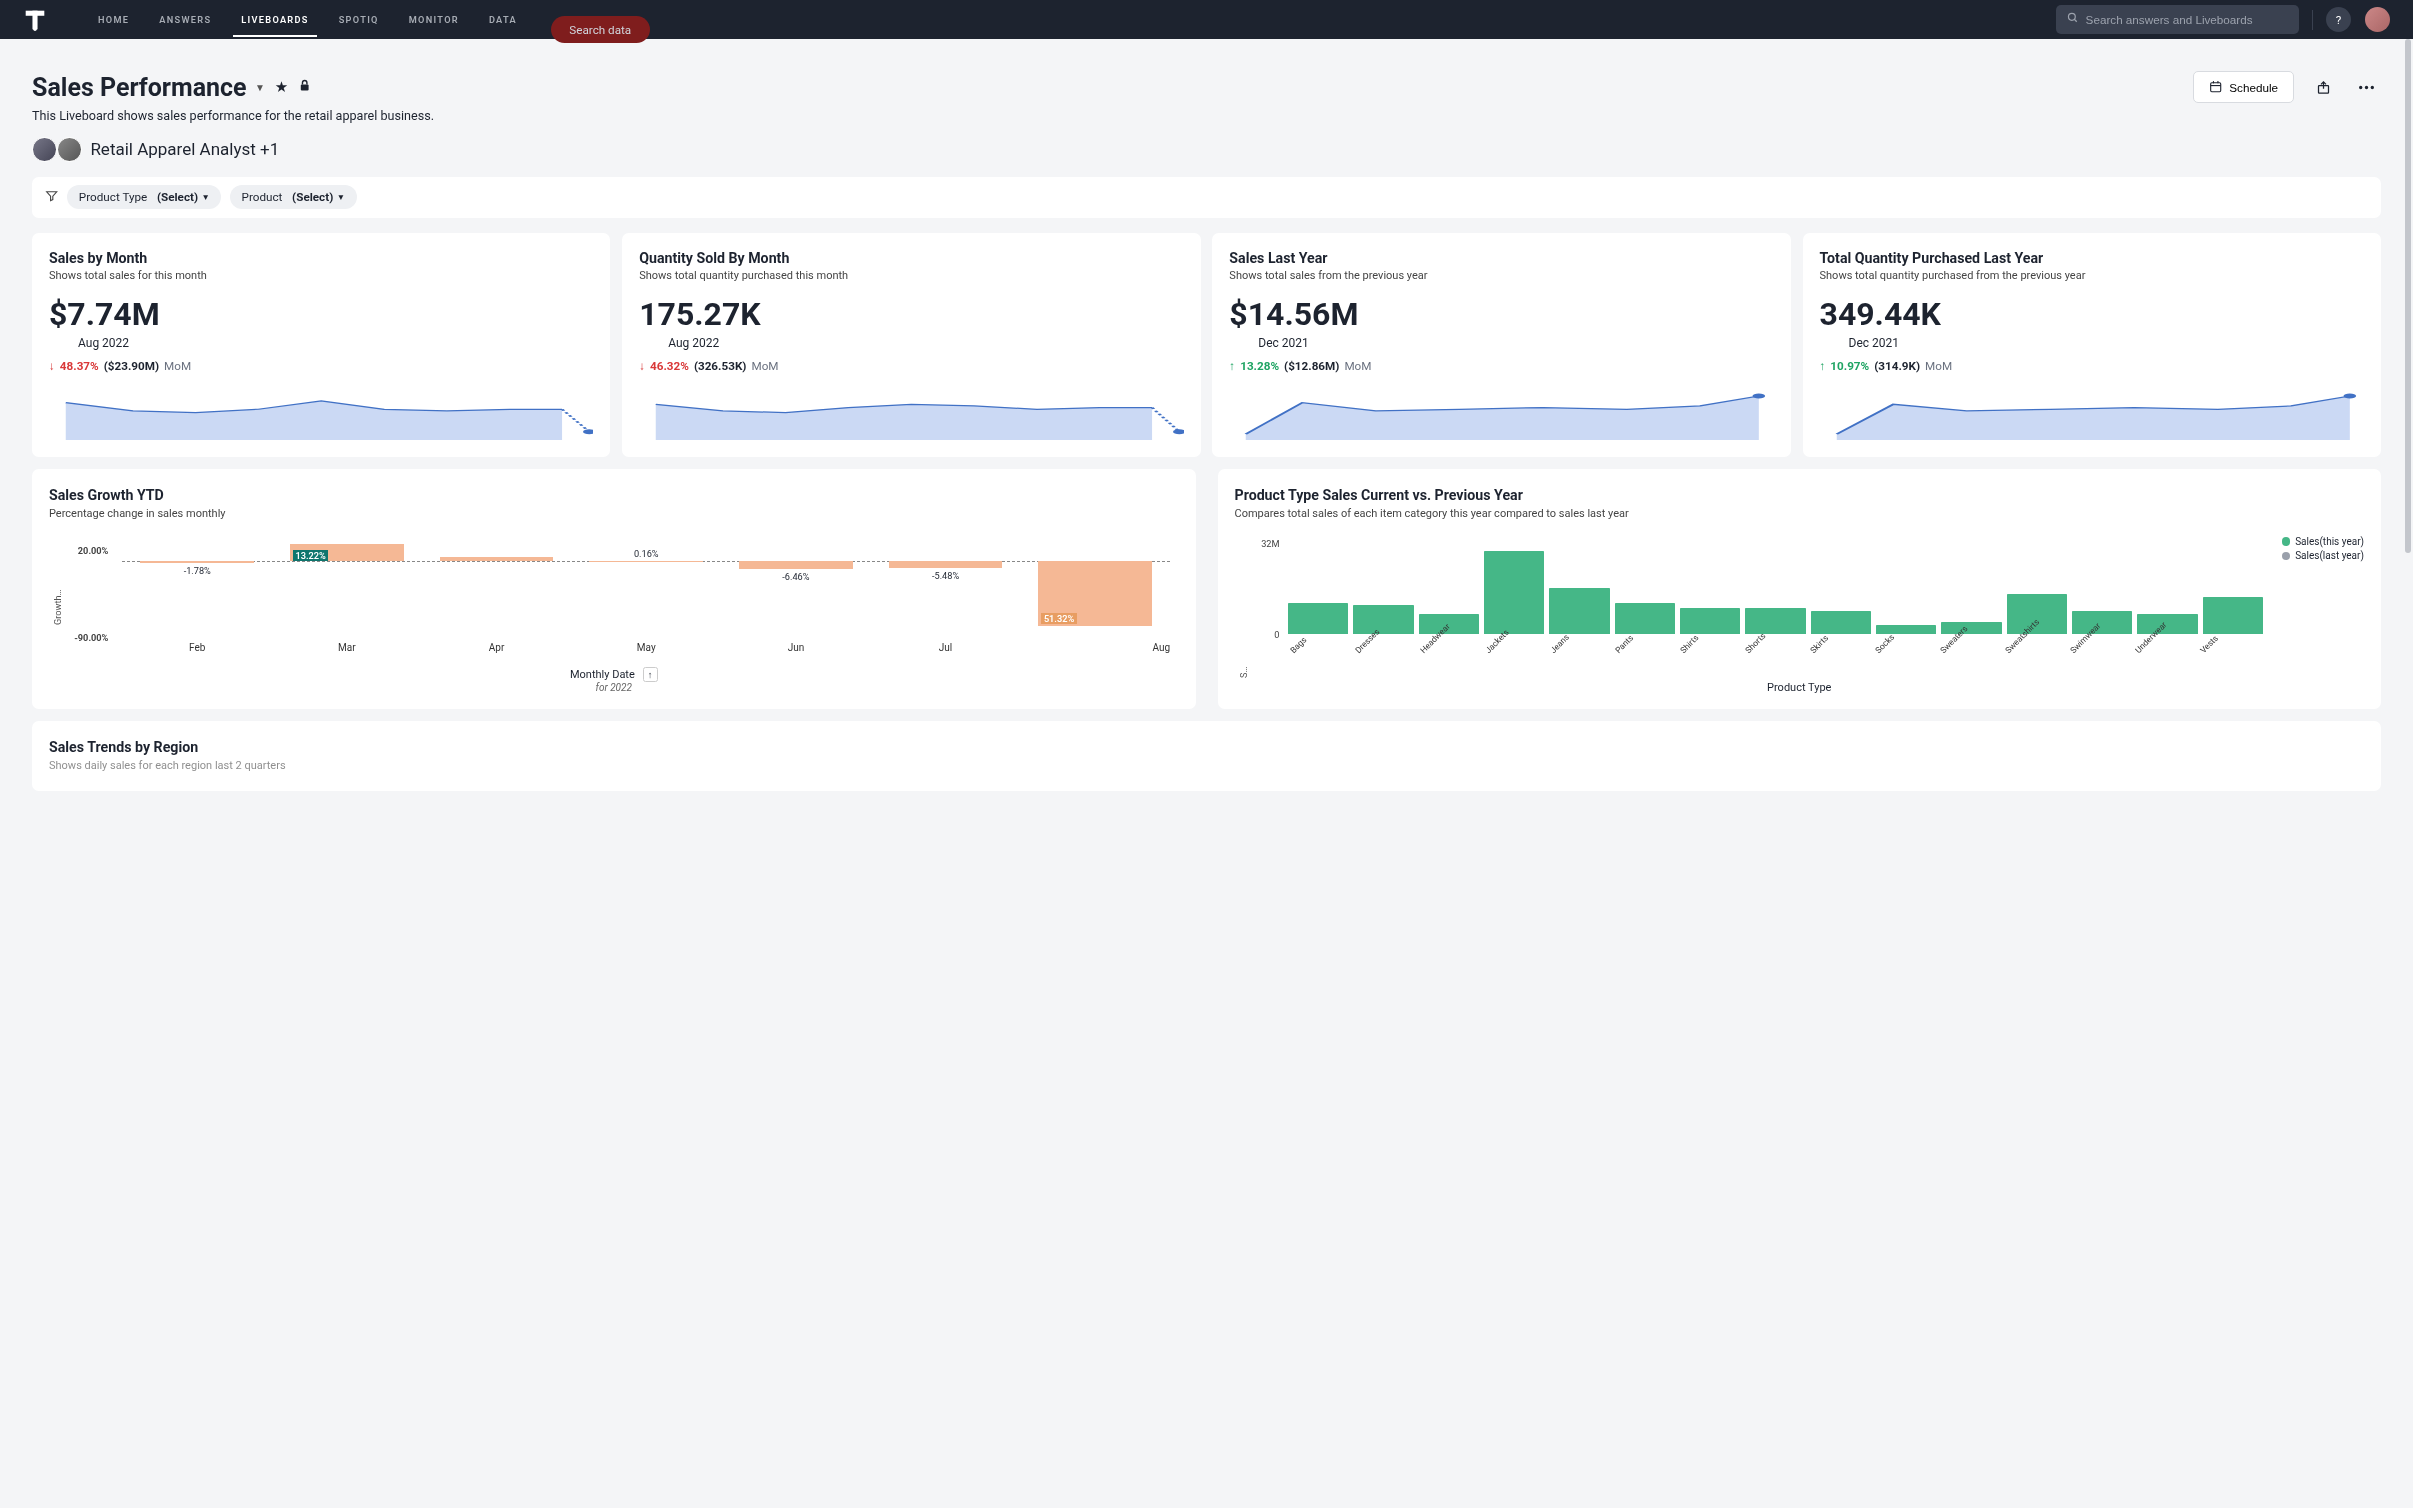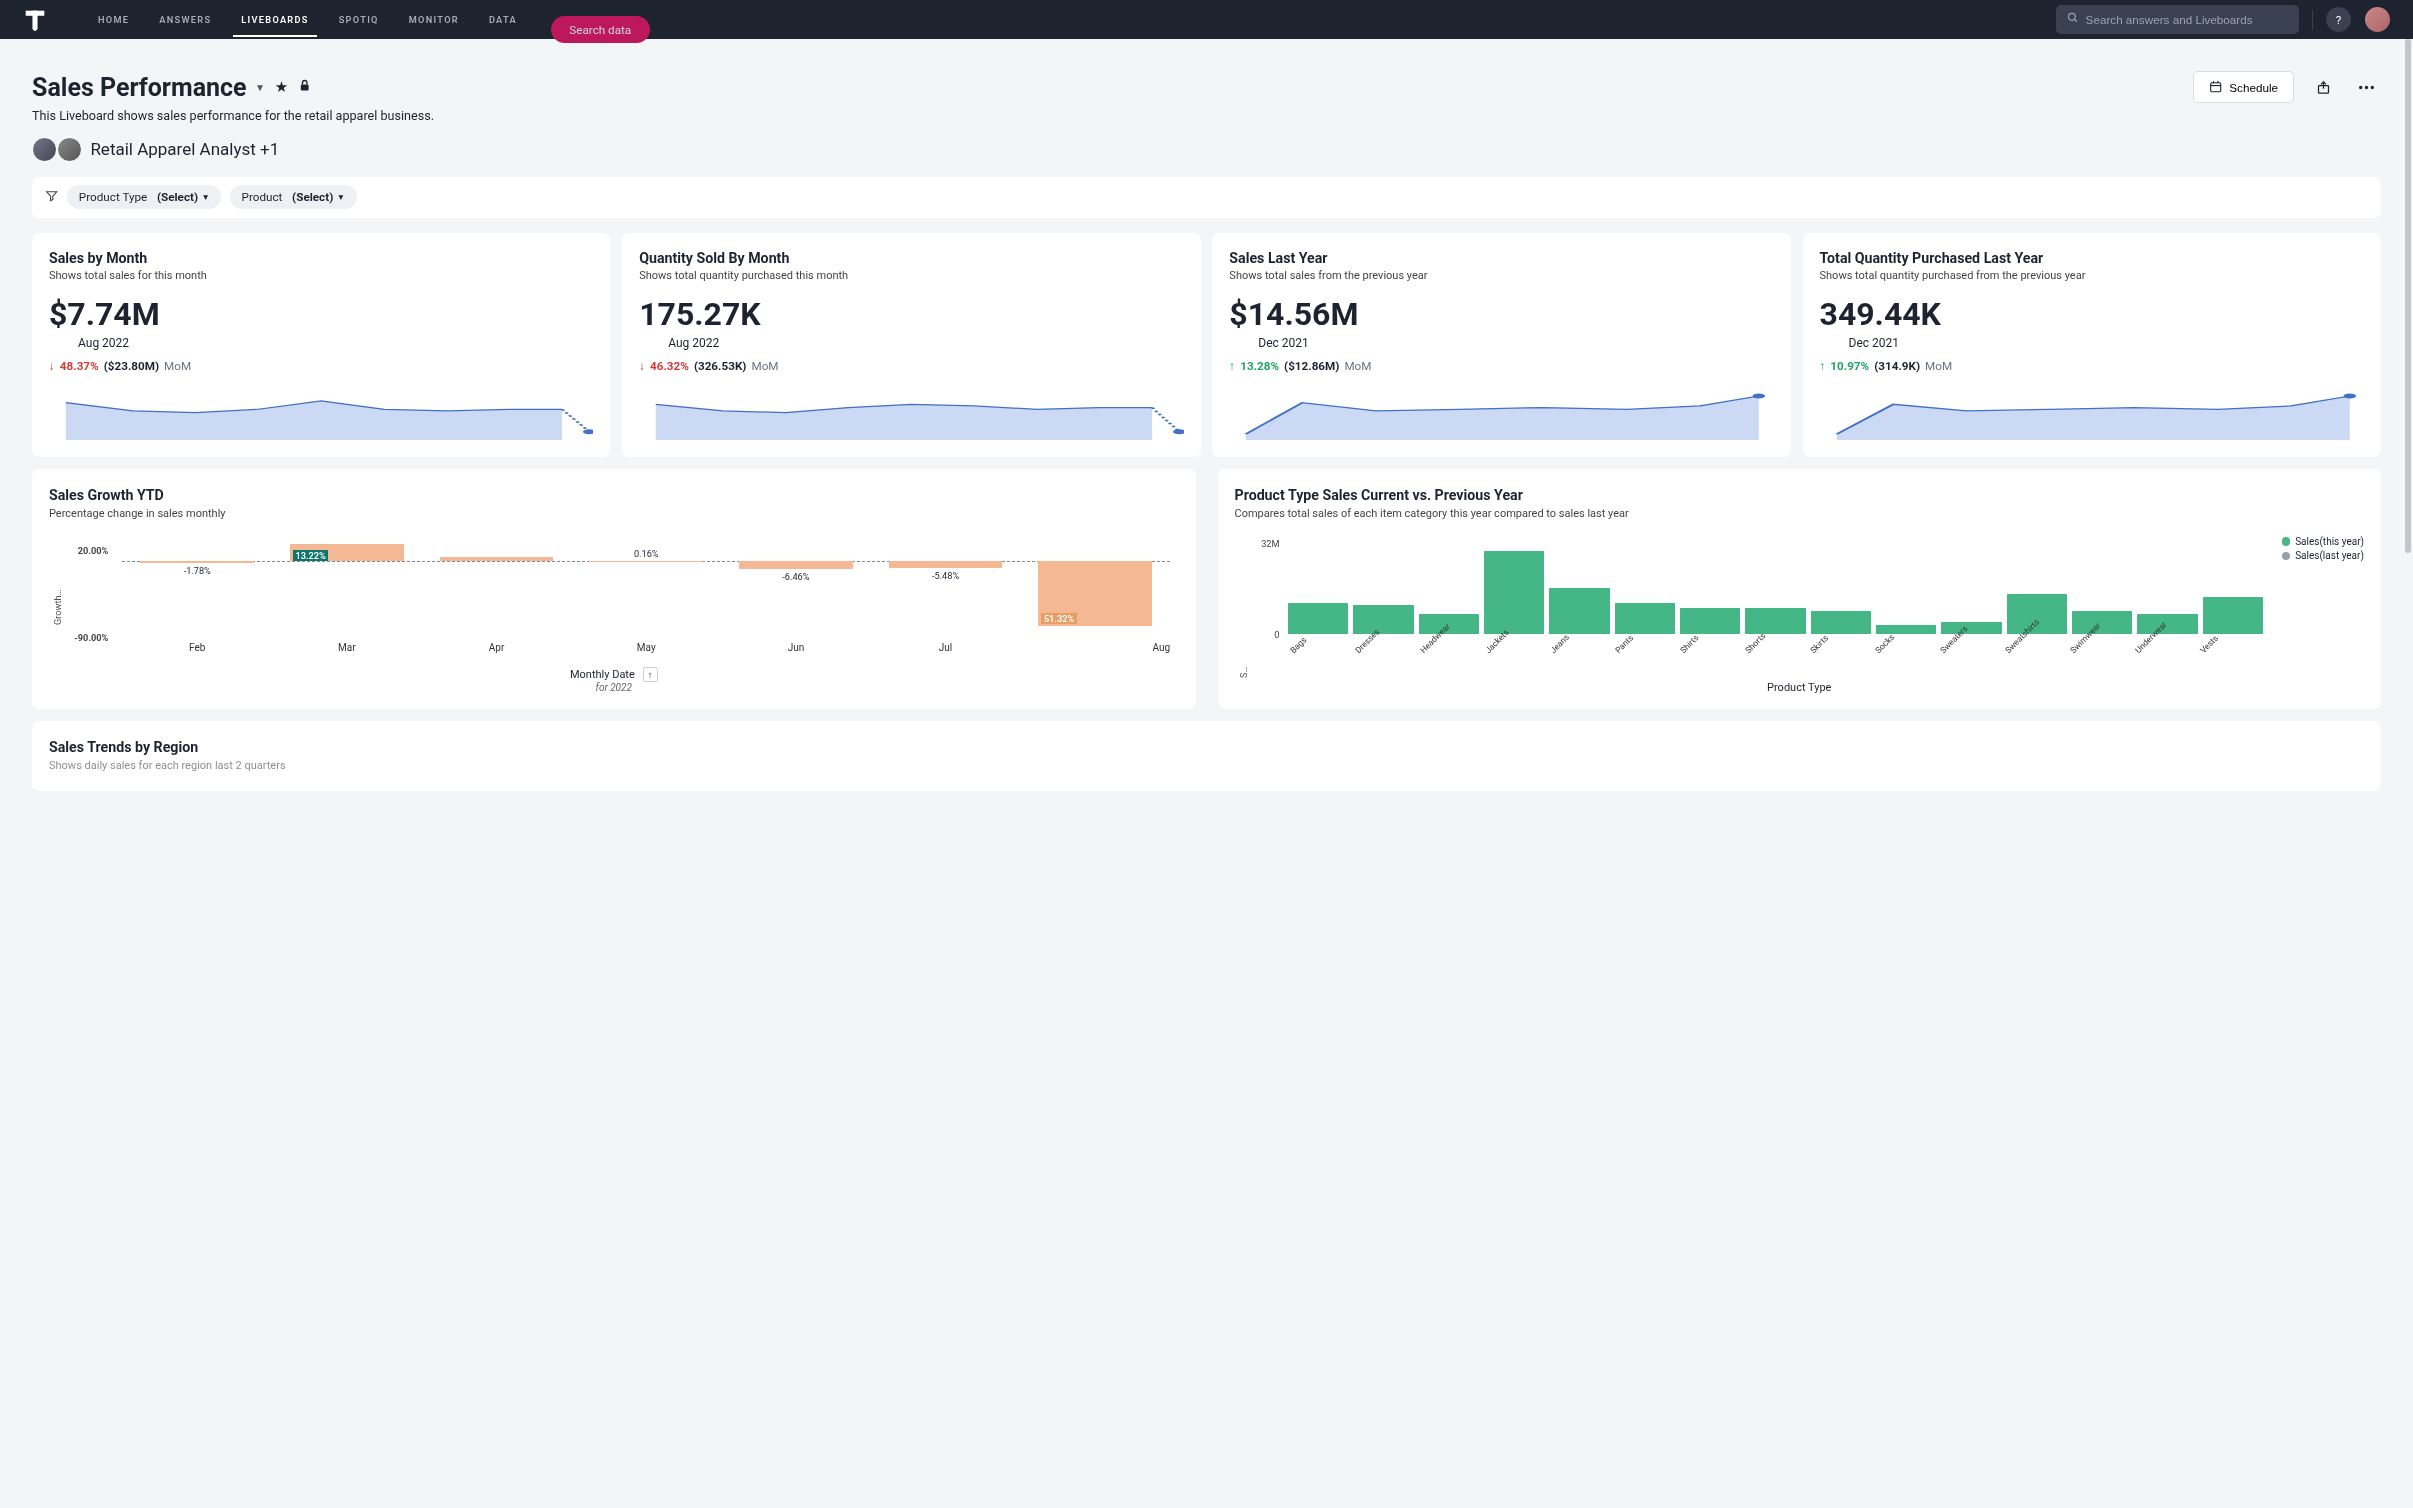--- a/index.html
+++ b/index.html
@@ -12,7 +12,7 @@
 .nav-item { color: #a7acb4; font-size: 9.2px; letter-spacing: 1.3px; font-weight: 600; cursor:pointer; padding:11.7px 0; position:relative;}
 .nav-item.active { color: #fff; }
 .nav-item.active::after{content:'';position:absolute;bottom:0;left:-8.4px;right:-8.4px;height:1.7px;background:#fff;}
-.search-pill { background:#be185d; border-radius:17px; padding:6.7px 18.4px; color:#d0d4db; font-size:11.7px; margin-left:17px; cursor:pointer;margin-top:20px;}
+.search-pill { background:#7f1d1d; border-radius:17px; padding:6.7px 18.4px; color:#d0d4db; font-size:11.7px; margin-left:17px; cursor:pointer;margin-top:20px;}
 .topnav-right { margin-left:auto; display:flex; align-items:center; gap:13.4px;}
 .search-box { background:#3a4150; border-radius:5px; padding:6.7px 11.7px; display:flex; align-items:center; gap:6.7px; width:243px;}
 .search-box input { background:transparent; border:none; outline:none; color:#d0d4db; font-size:11.7px; width:100%;}

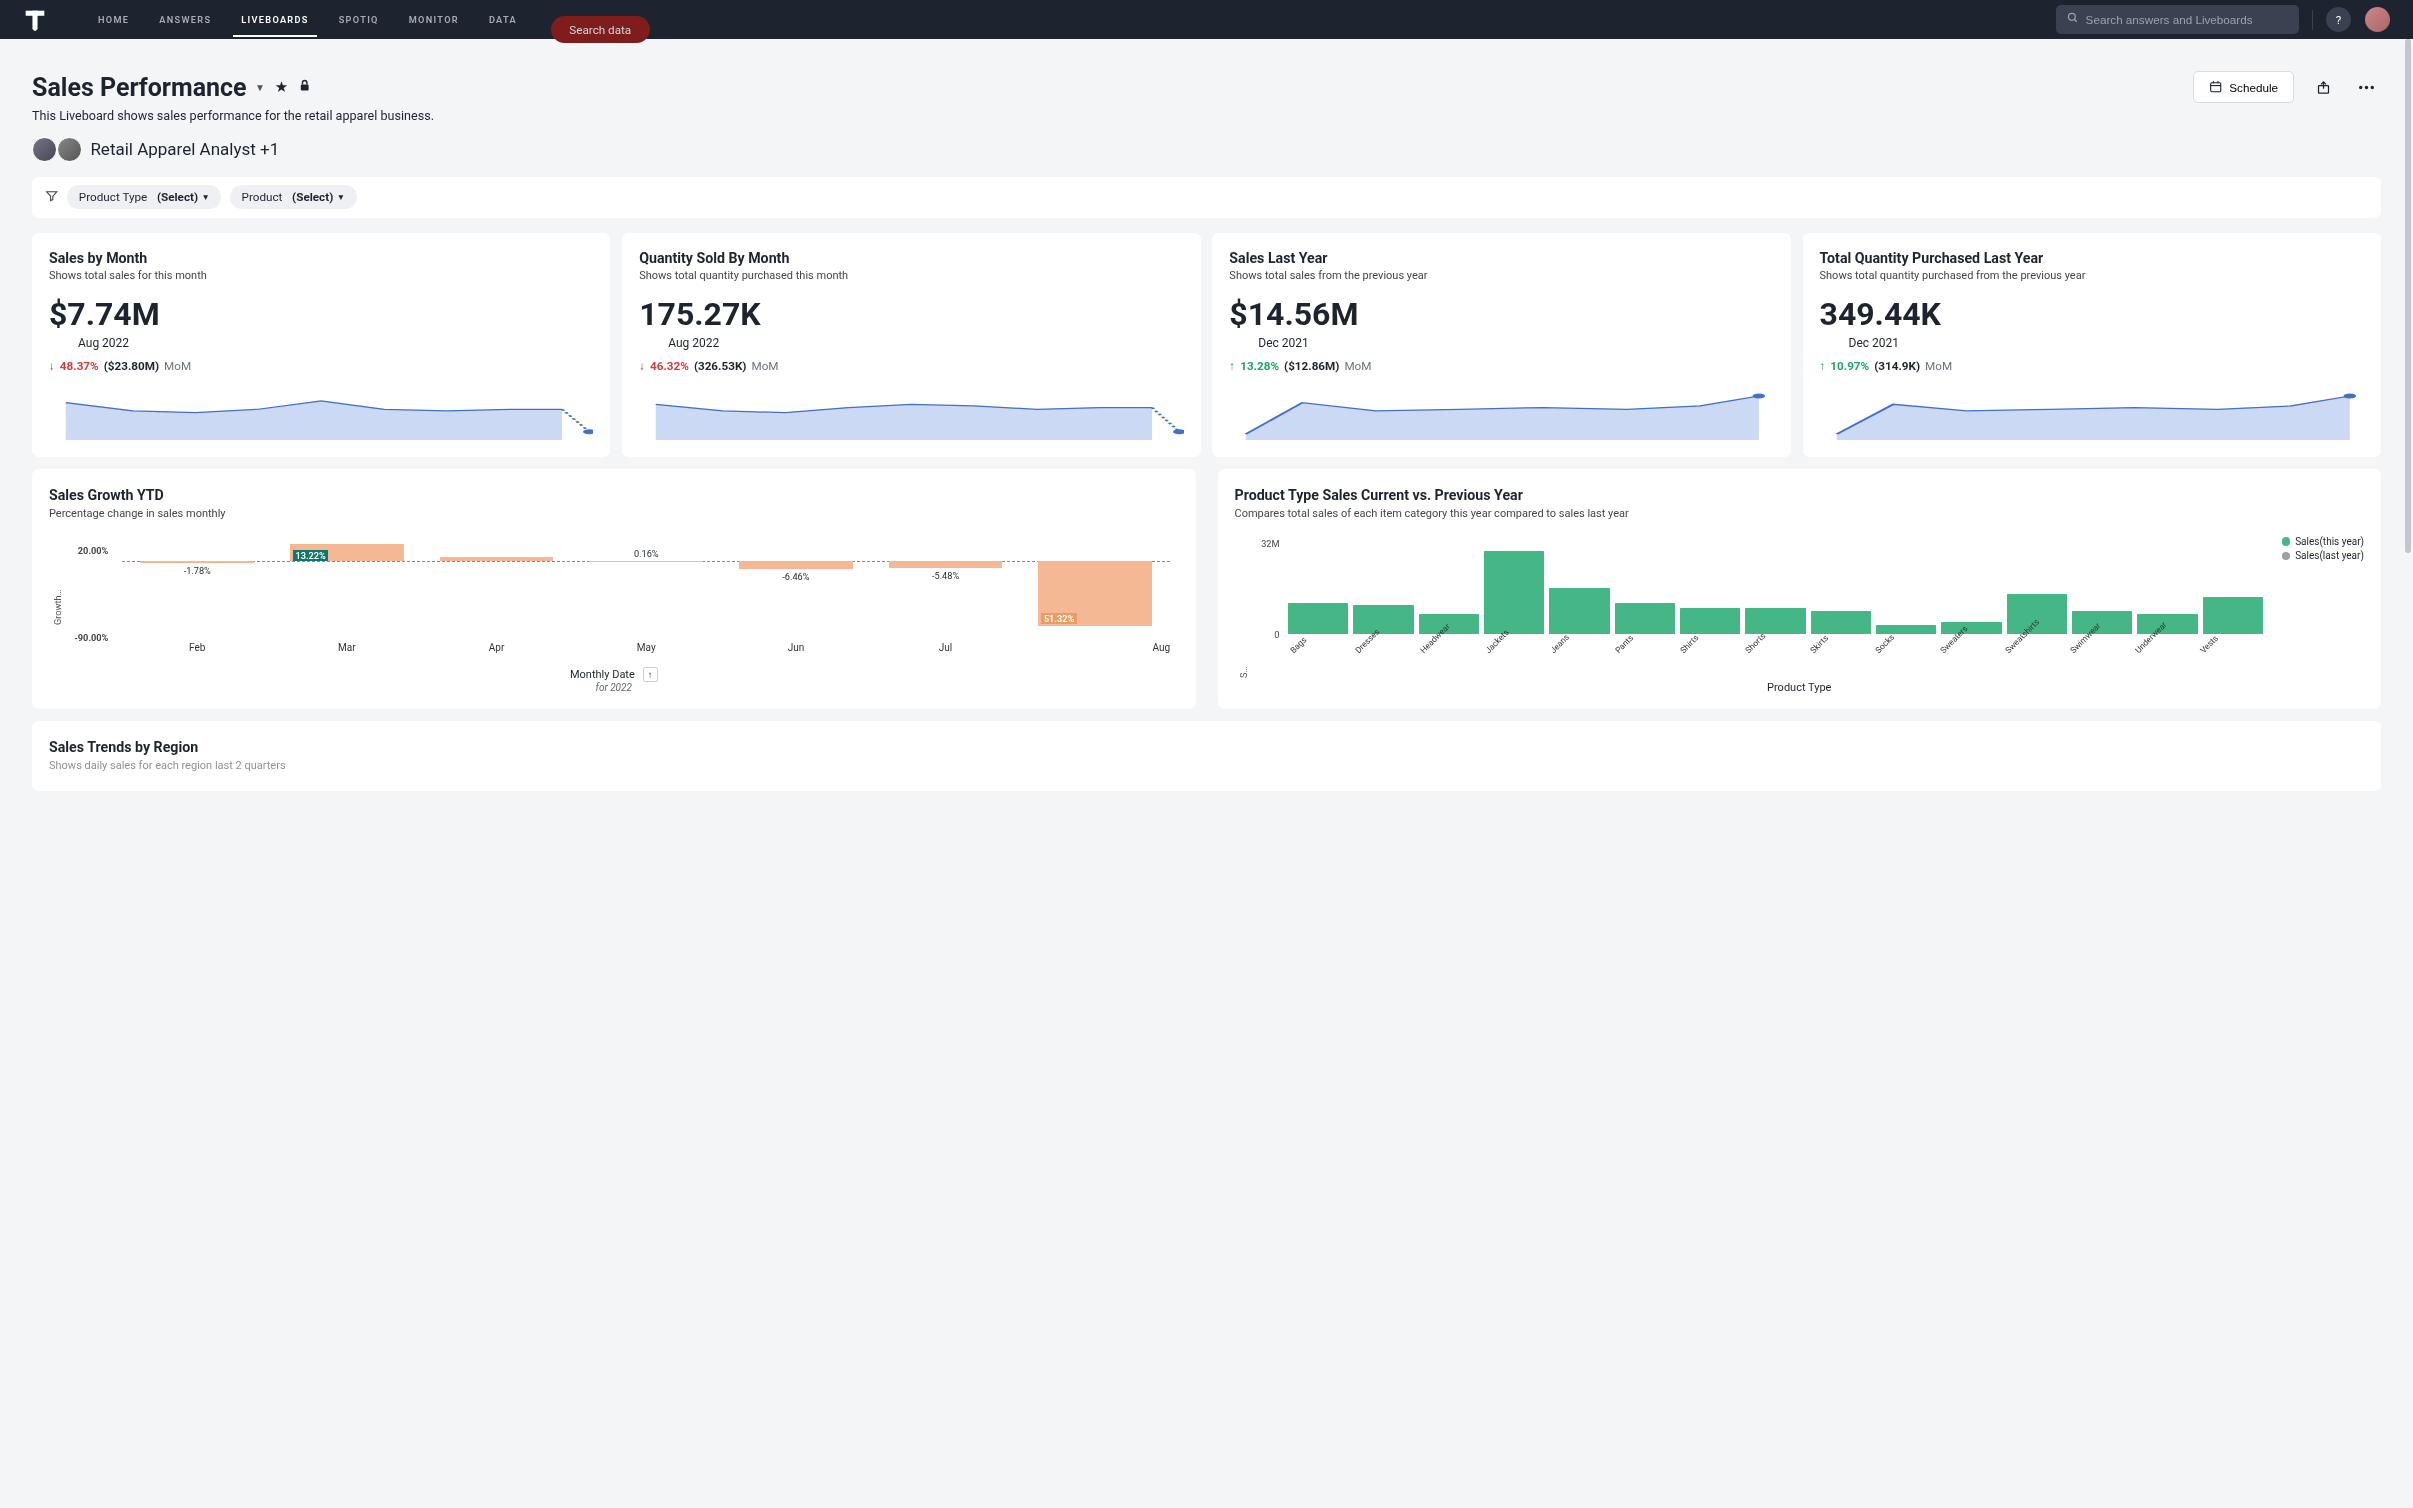--- a/index.html
+++ b/index.html
@@ -201,7 +201,7 @@
       <div class="delta neg">
         <span class="arrow">↓</span>
         <span class="pct">48.37%</span>
-        <span class="paren">($23.80M)</span>
+        <span class="paren">($23.90M)</span>
         <span class="mom">MoM</span>
       </div>
       <div class="sparkline">

